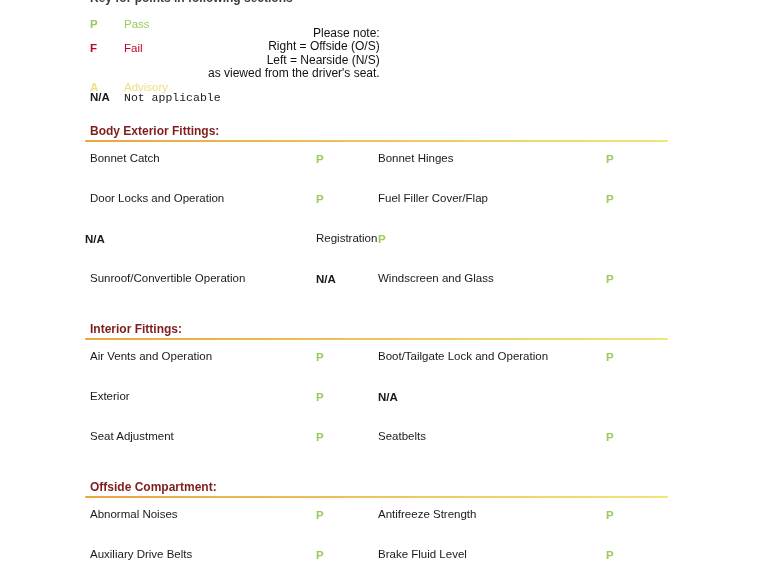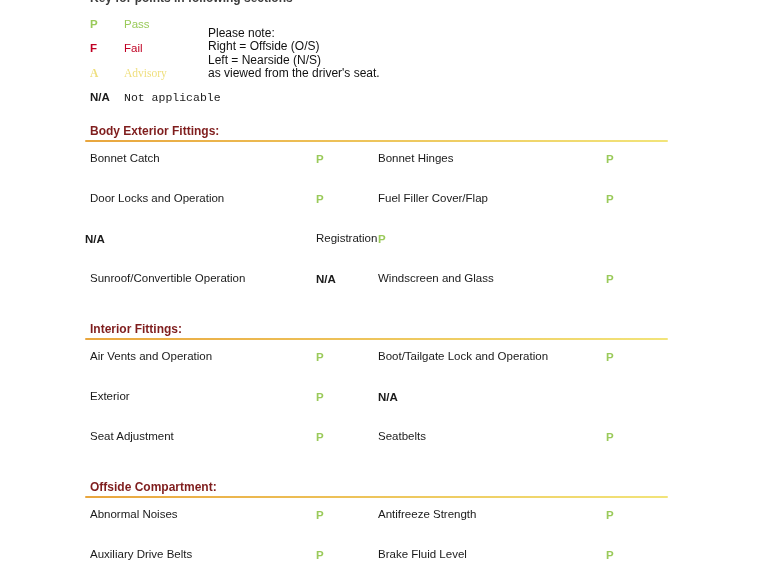--- a/index.html
+++ b/index.html
@@ -48,6 +48,7 @@
     line-height: 13.3px;
     color: #111111;
     white-space: nowrap;
+    text-align: right;
   }
   
   .sections {

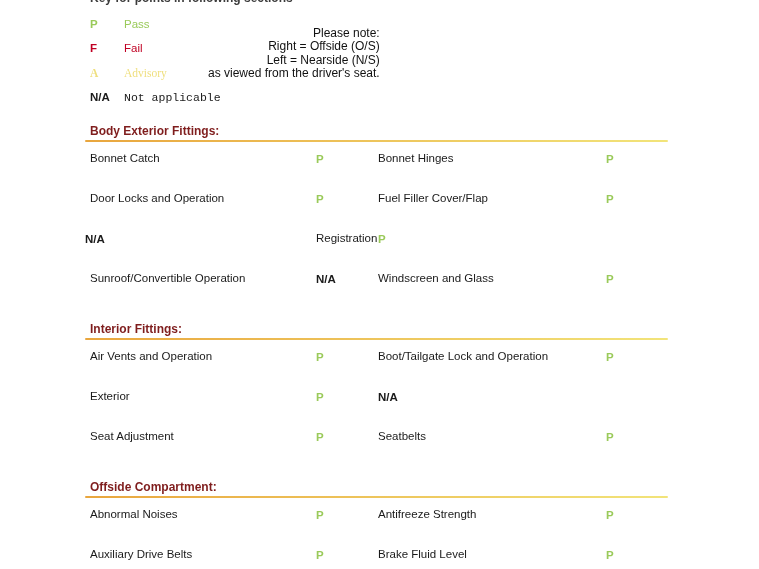--- a/index.html
+++ b/index.html
@@ -30,7 +30,7 @@
   .key-row { position: absolute; left: 0; white-space: nowrap; }
   .key-row:nth-child(1) { top: 14px; }
   .key-row:nth-child(2) { top: 38px; }
-  .key-row:nth-child(3) { top: 63px; font-family: Liberation Serif, serif; }
+  .key-row:nth-child(3) { top: 77px; }
   .key-row:nth-child(4) { top: 87px; }
   .key-code {
     display: inline-block;

